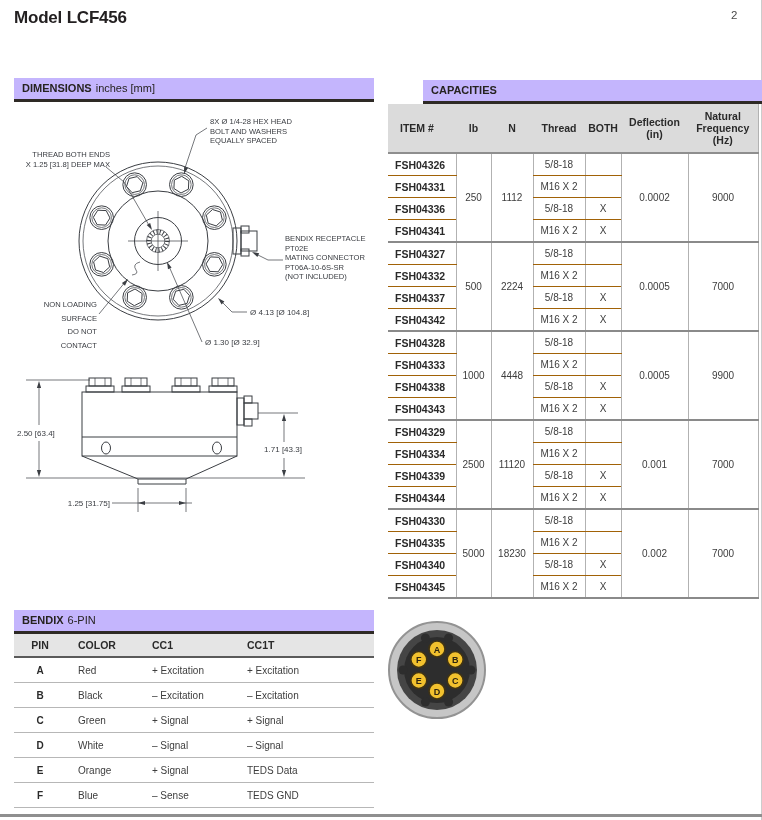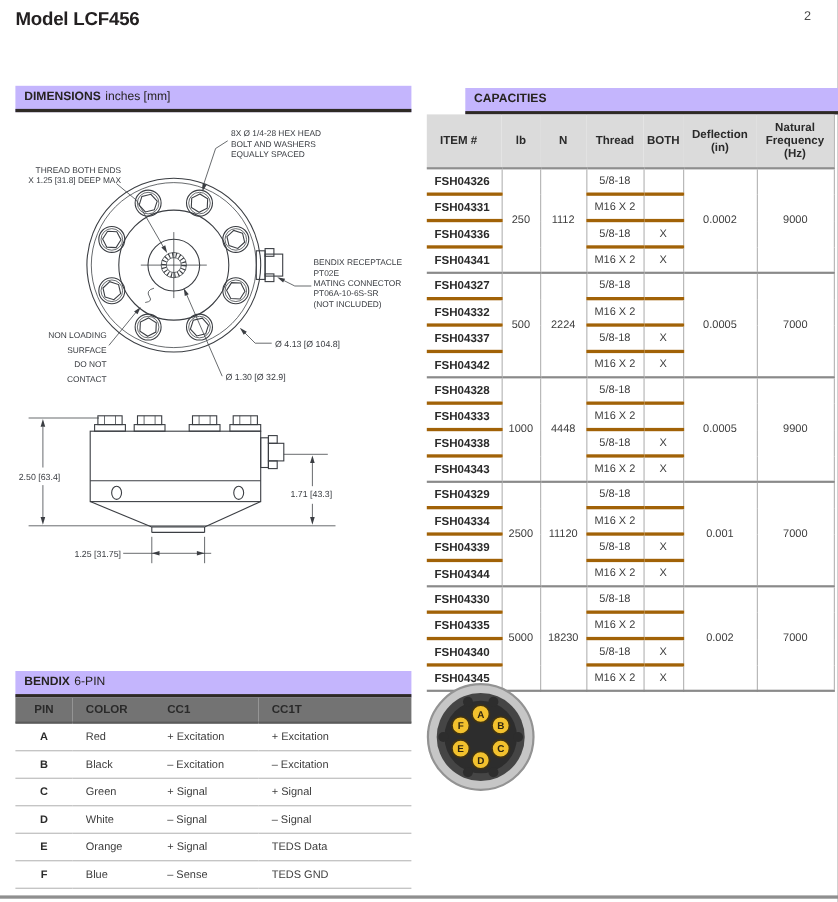--- a/index.html
+++ b/index.html
@@ -36,7 +36,7 @@
   .cap-table tbody td{height:21px;text-align:center;border-left:1px solid #b2b2b2;padding:0;}
   .cap-table tbody td.item{text-align:left;padding-left:7px;font-weight:bold;font-size:10.5px;color:#2a2a2a;border-left:none;}
   .cap-table tr.grp td{border-top:2px solid #8a8a8a;}
-  .cap-table td.rb{border-bottom:3px solid #a16207;}
+  .cap-table td.rb{border-bottom:1px solid #a16207;}
 
   .bdx-table{position:absolute;left:14px;top:634px;width:360px;table-layout:fixed;font-size:10px;color:#3d3d3d;}
   .bdx-table thead th{background:#737373;height:22px;font-size:10.5px;color:#2a2a2a;font-weight:bold;

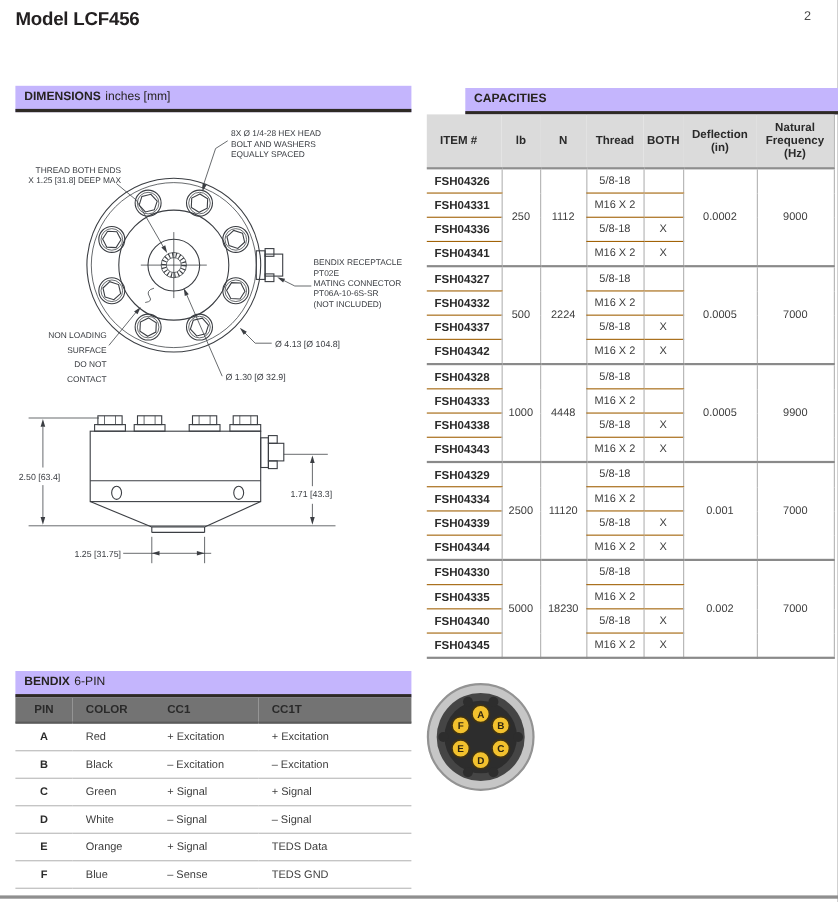--- a/index.html
+++ b/index.html
@@ -39,7 +39,7 @@
   .cap-table td.rb{border-bottom:1px solid #a16207;}
 
   .bdx-table{position:absolute;left:14px;top:634px;width:360px;table-layout:fixed;font-size:10px;color:#3d3d3d;}
-  .bdx-table thead th{background:#737373;height:22px;font-size:10.5px;color:#2a2a2a;font-weight:bold;
+  .bdx-table thead th{background:#e5e5e5;height:22px;font-size:10.5px;color:#2a2a2a;font-weight:bold;
              border-bottom:2px solid #5a5a5a;text-align:left;padding:0 0 0 12px;}
   .bdx-table thead th.c{text-align:center;padding:0;}
   .bdx-table tbody td{height:24px;border-bottom:1px solid #b7b7b7;padding:0 0 0 12px;}

